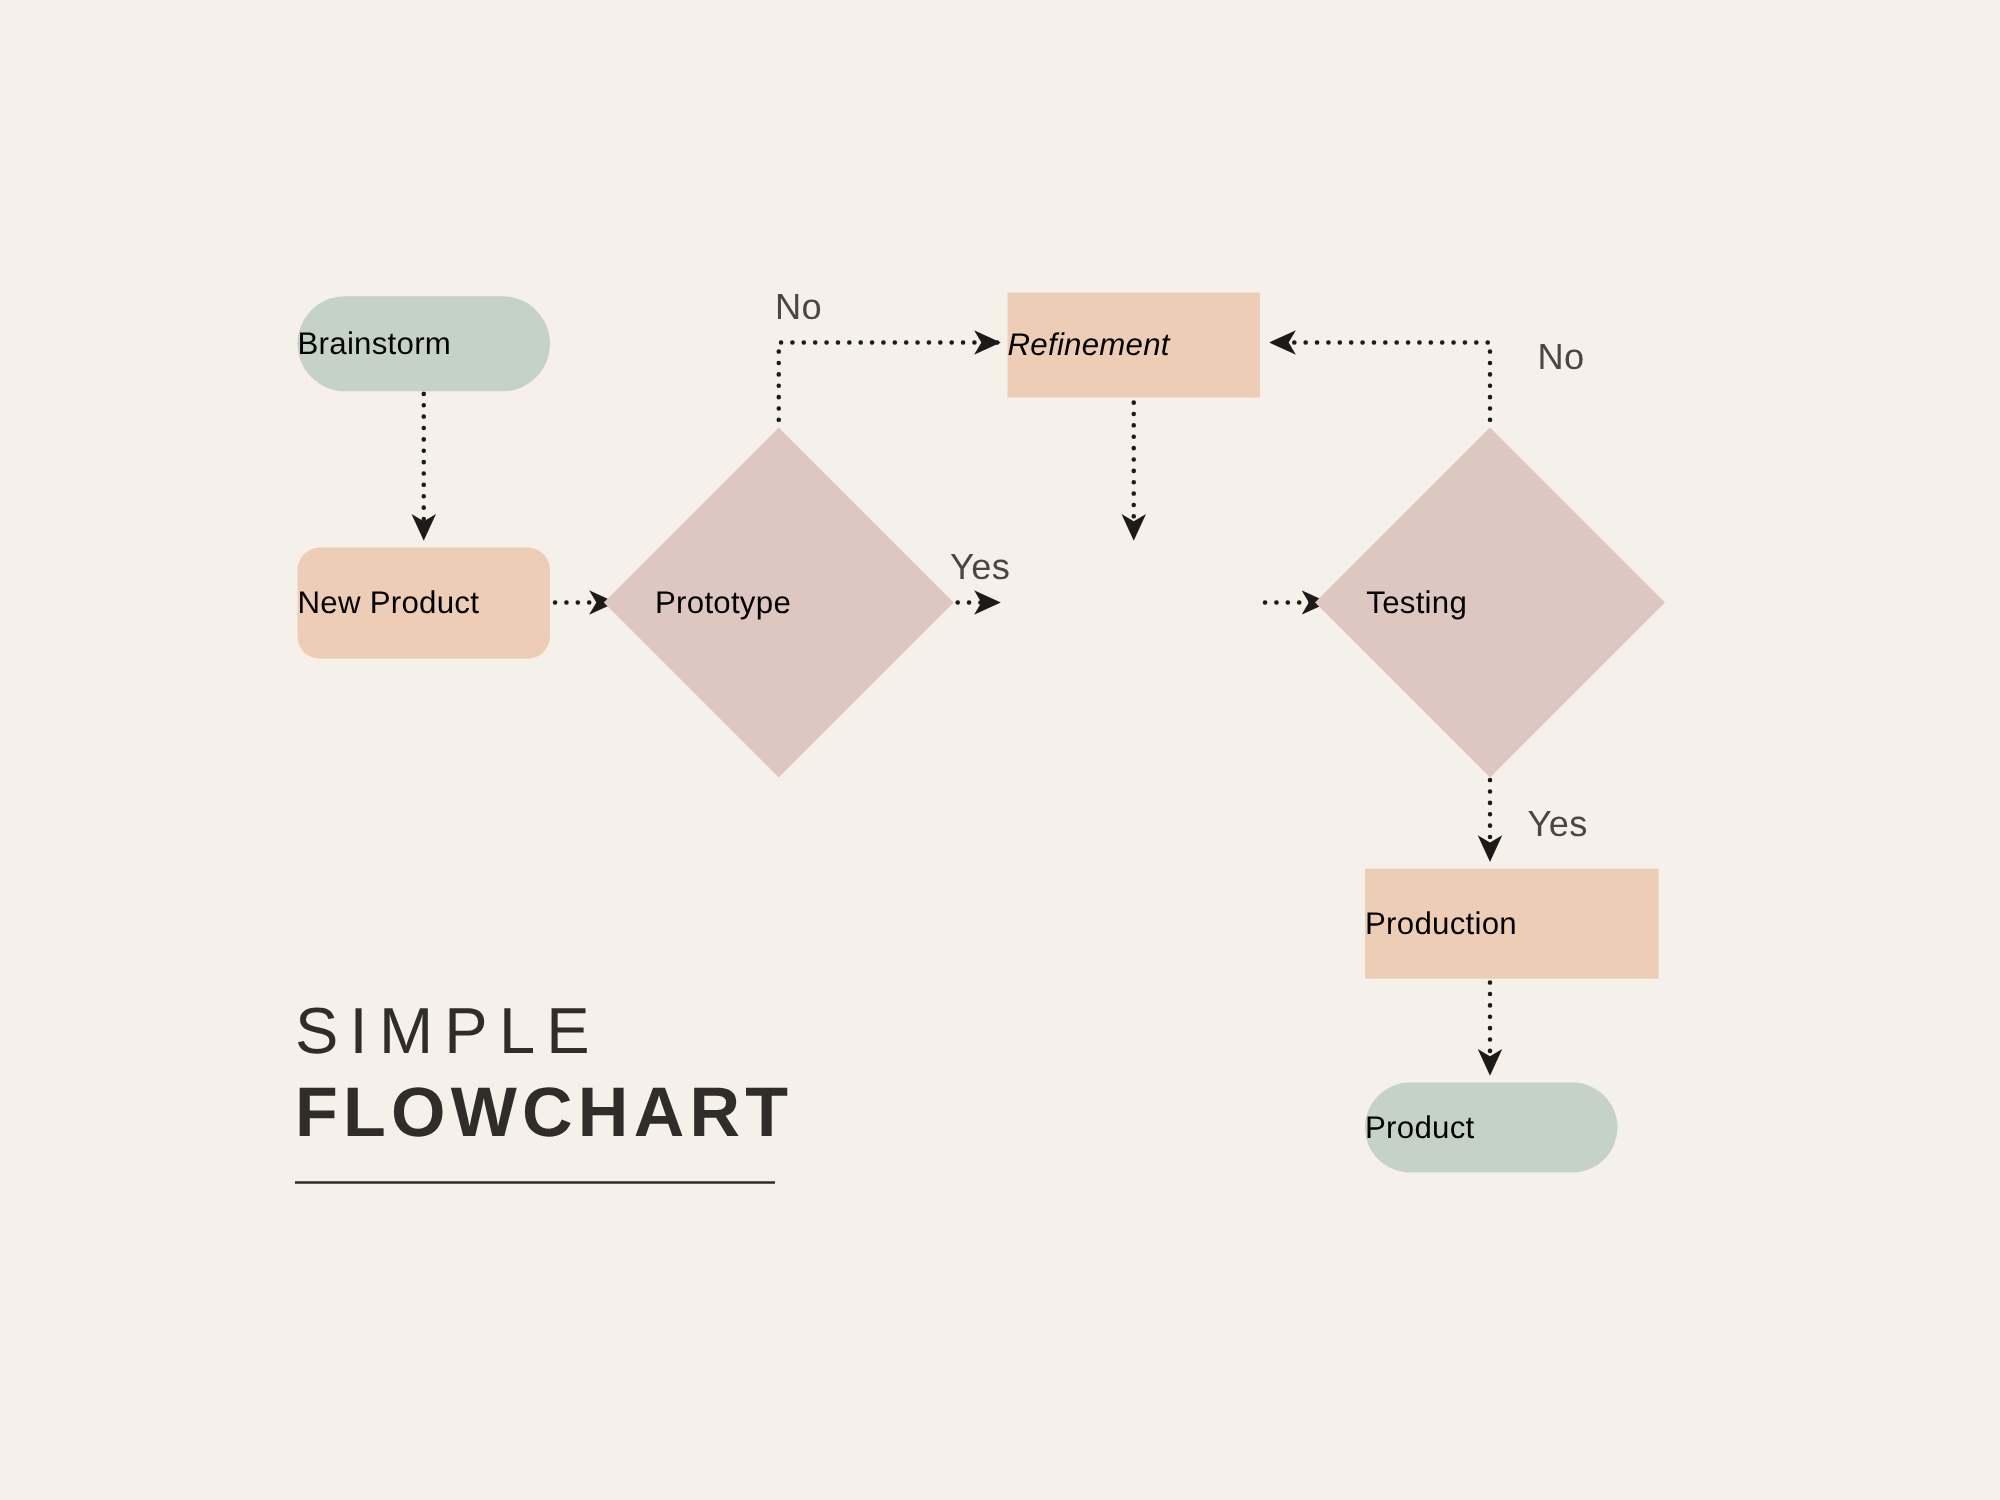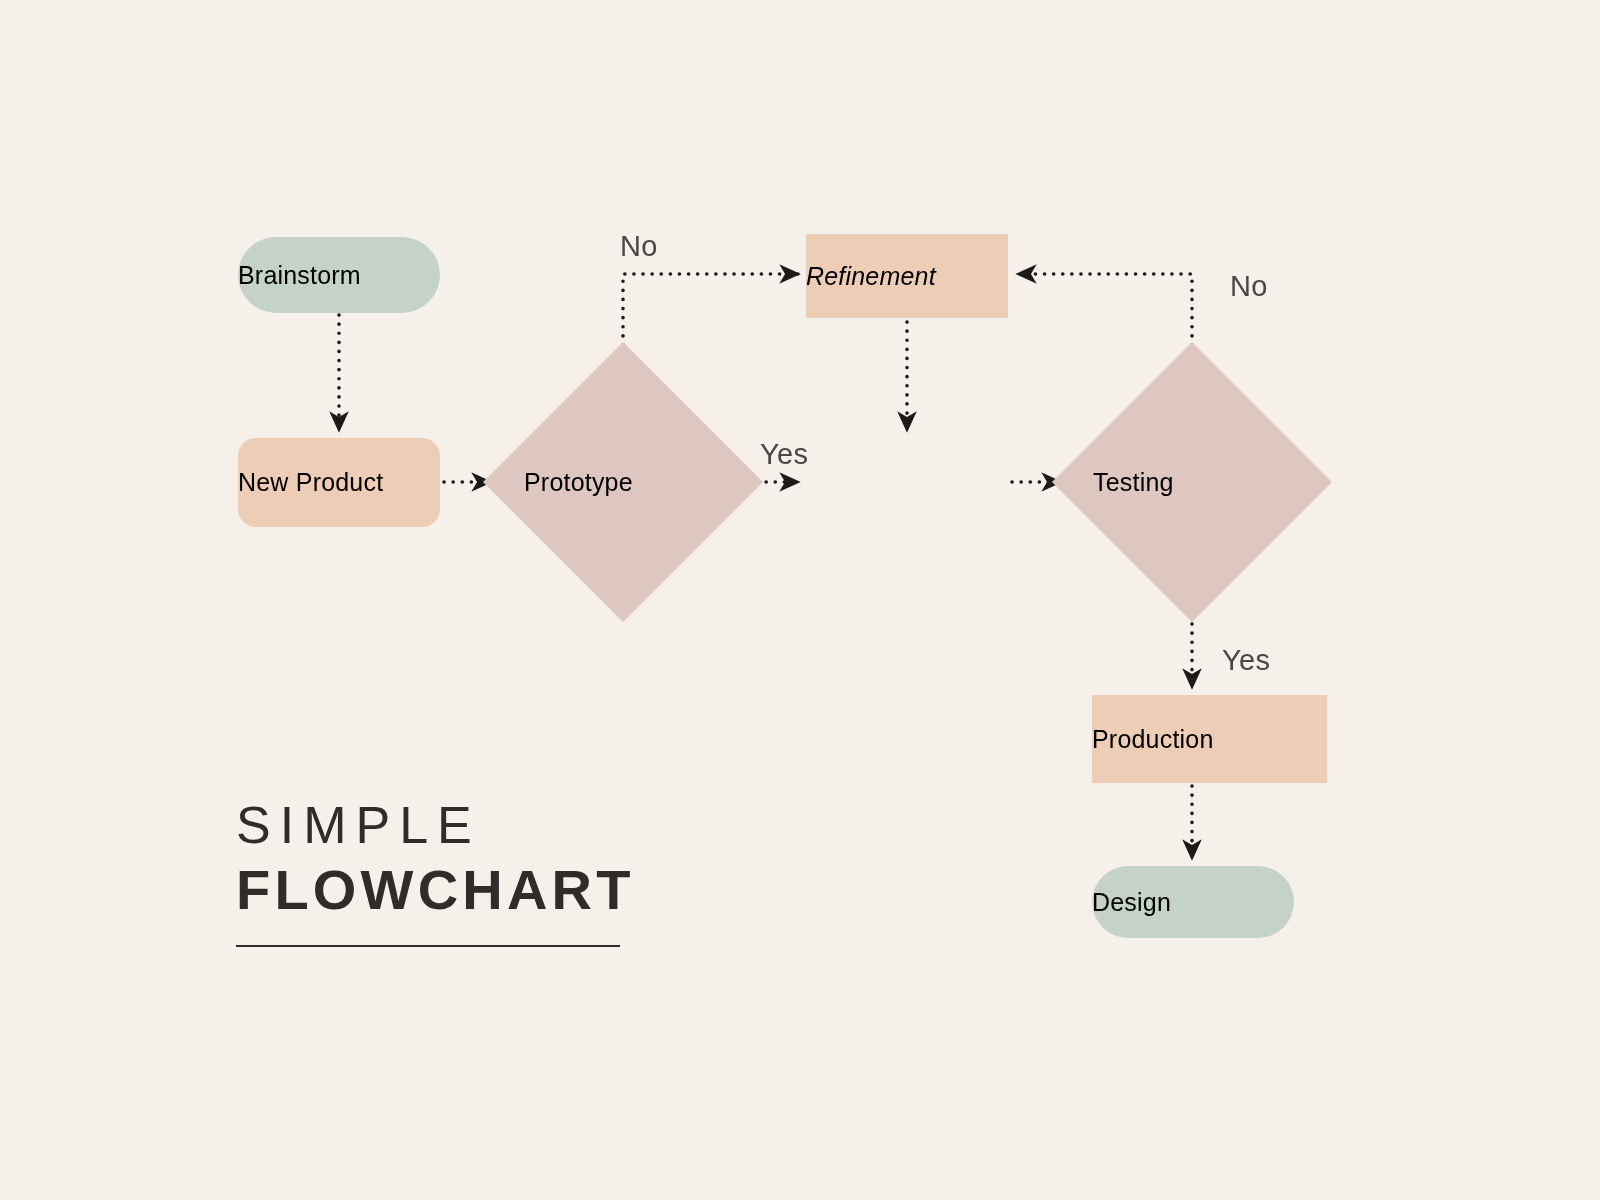--- a/index.html
+++ b/index.html
@@ -171,7 +171,7 @@
   </div>
 
   <div class="node pill" style="left:1092px; top:866px; width:202px; height:72px;">
-    <span class="node-label">Design</span>
+    <span class="node-label">Product</span>
   </div>
 
   <div class="edge-label" style="left:620px; top:232px;">No</div>

